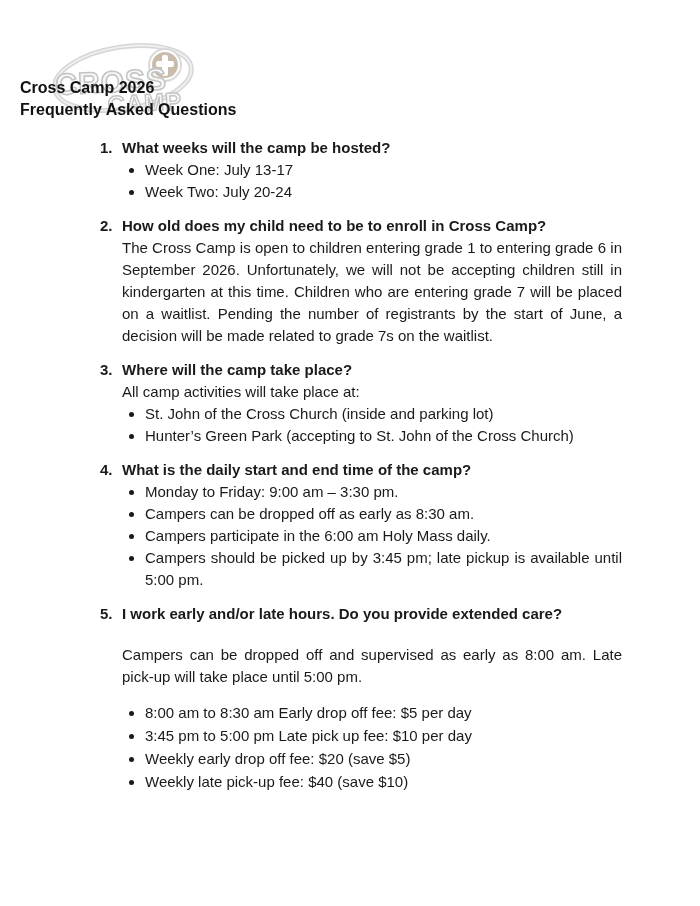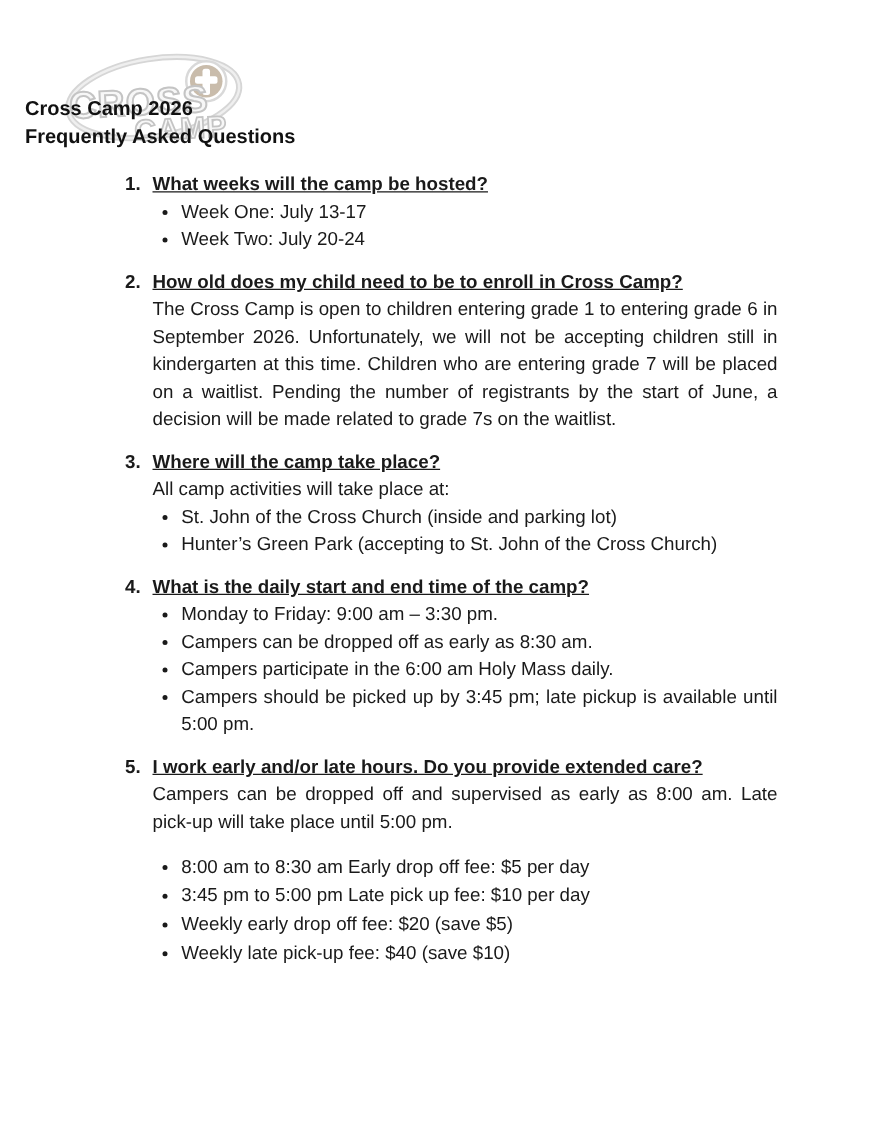--- a/index.html
+++ b/index.html
@@ -52,7 +52,7 @@
     line-height: 22px;
   }
   .q-num { width: 22px; flex-shrink: 0; }
-  .q-text { flex: 1; text-decoration: underline; }
+  .q-text { flex: 1; }
 
   .para {
     margin-left: 22px;

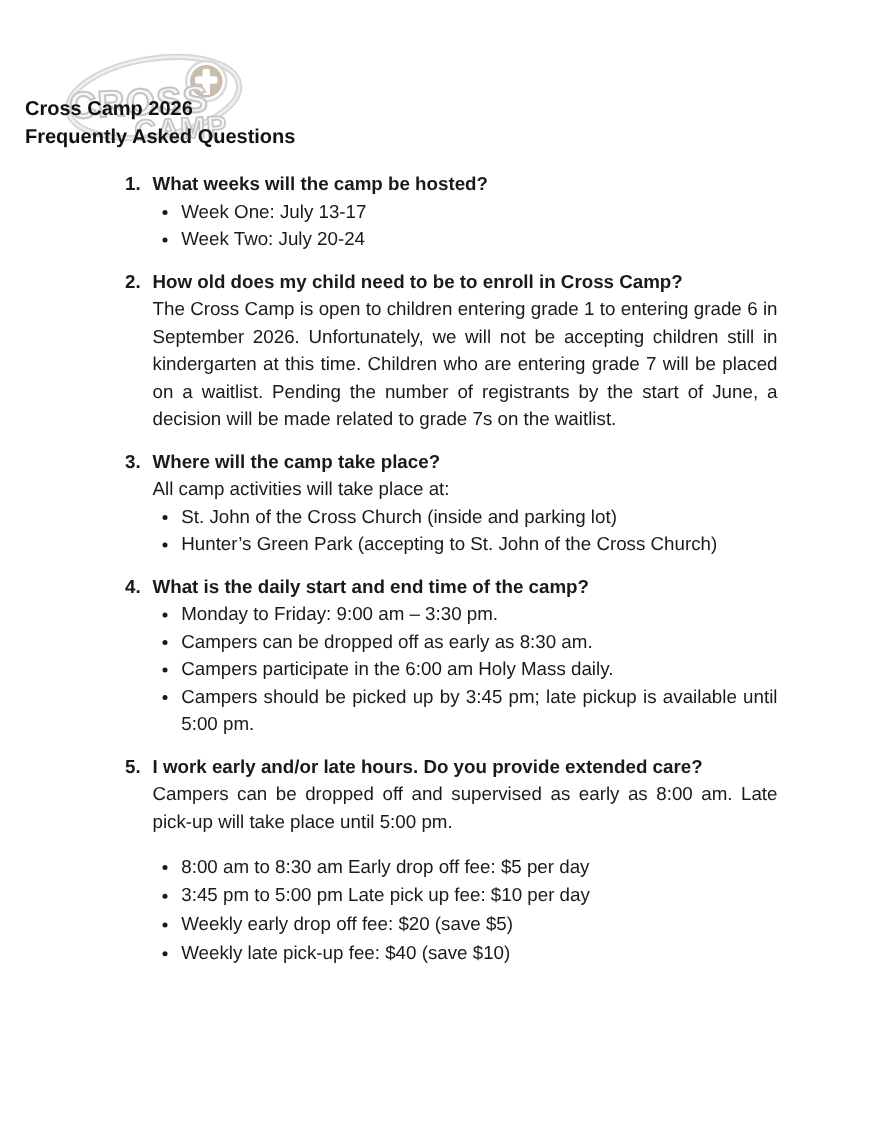--- a/index.html
+++ b/index.html
@@ -70,7 +70,7 @@
   }
 
   
-  .faq-item.loose .para { margin-top: 0; }
+  .faq-item.loose .para { margin-top: 19px; }
   .faq-item.loose ul { margin-top: 13px; }
   .faq-item.loose li { line-height: 23px; }
 </style>

